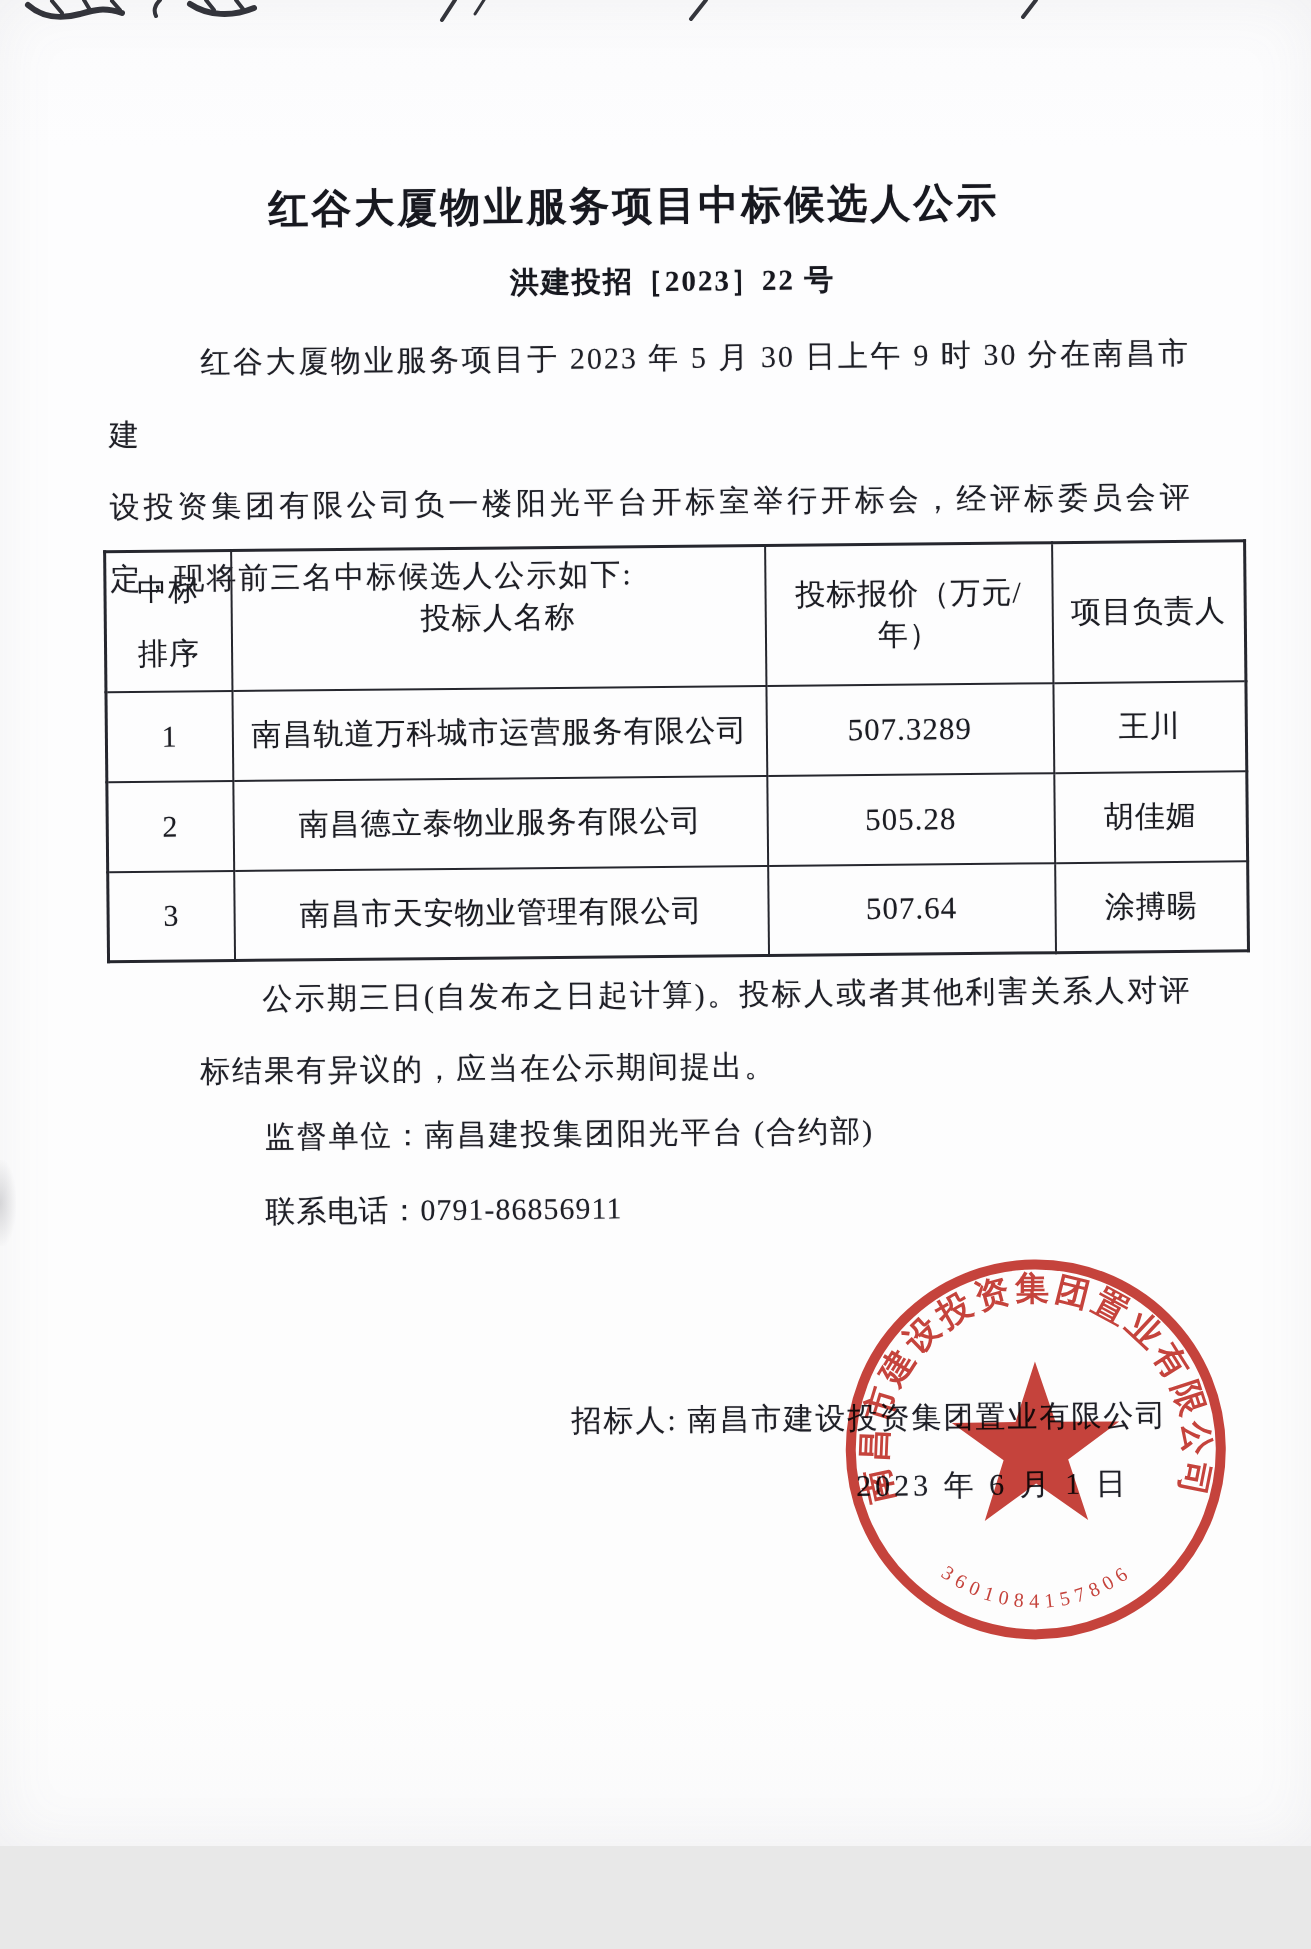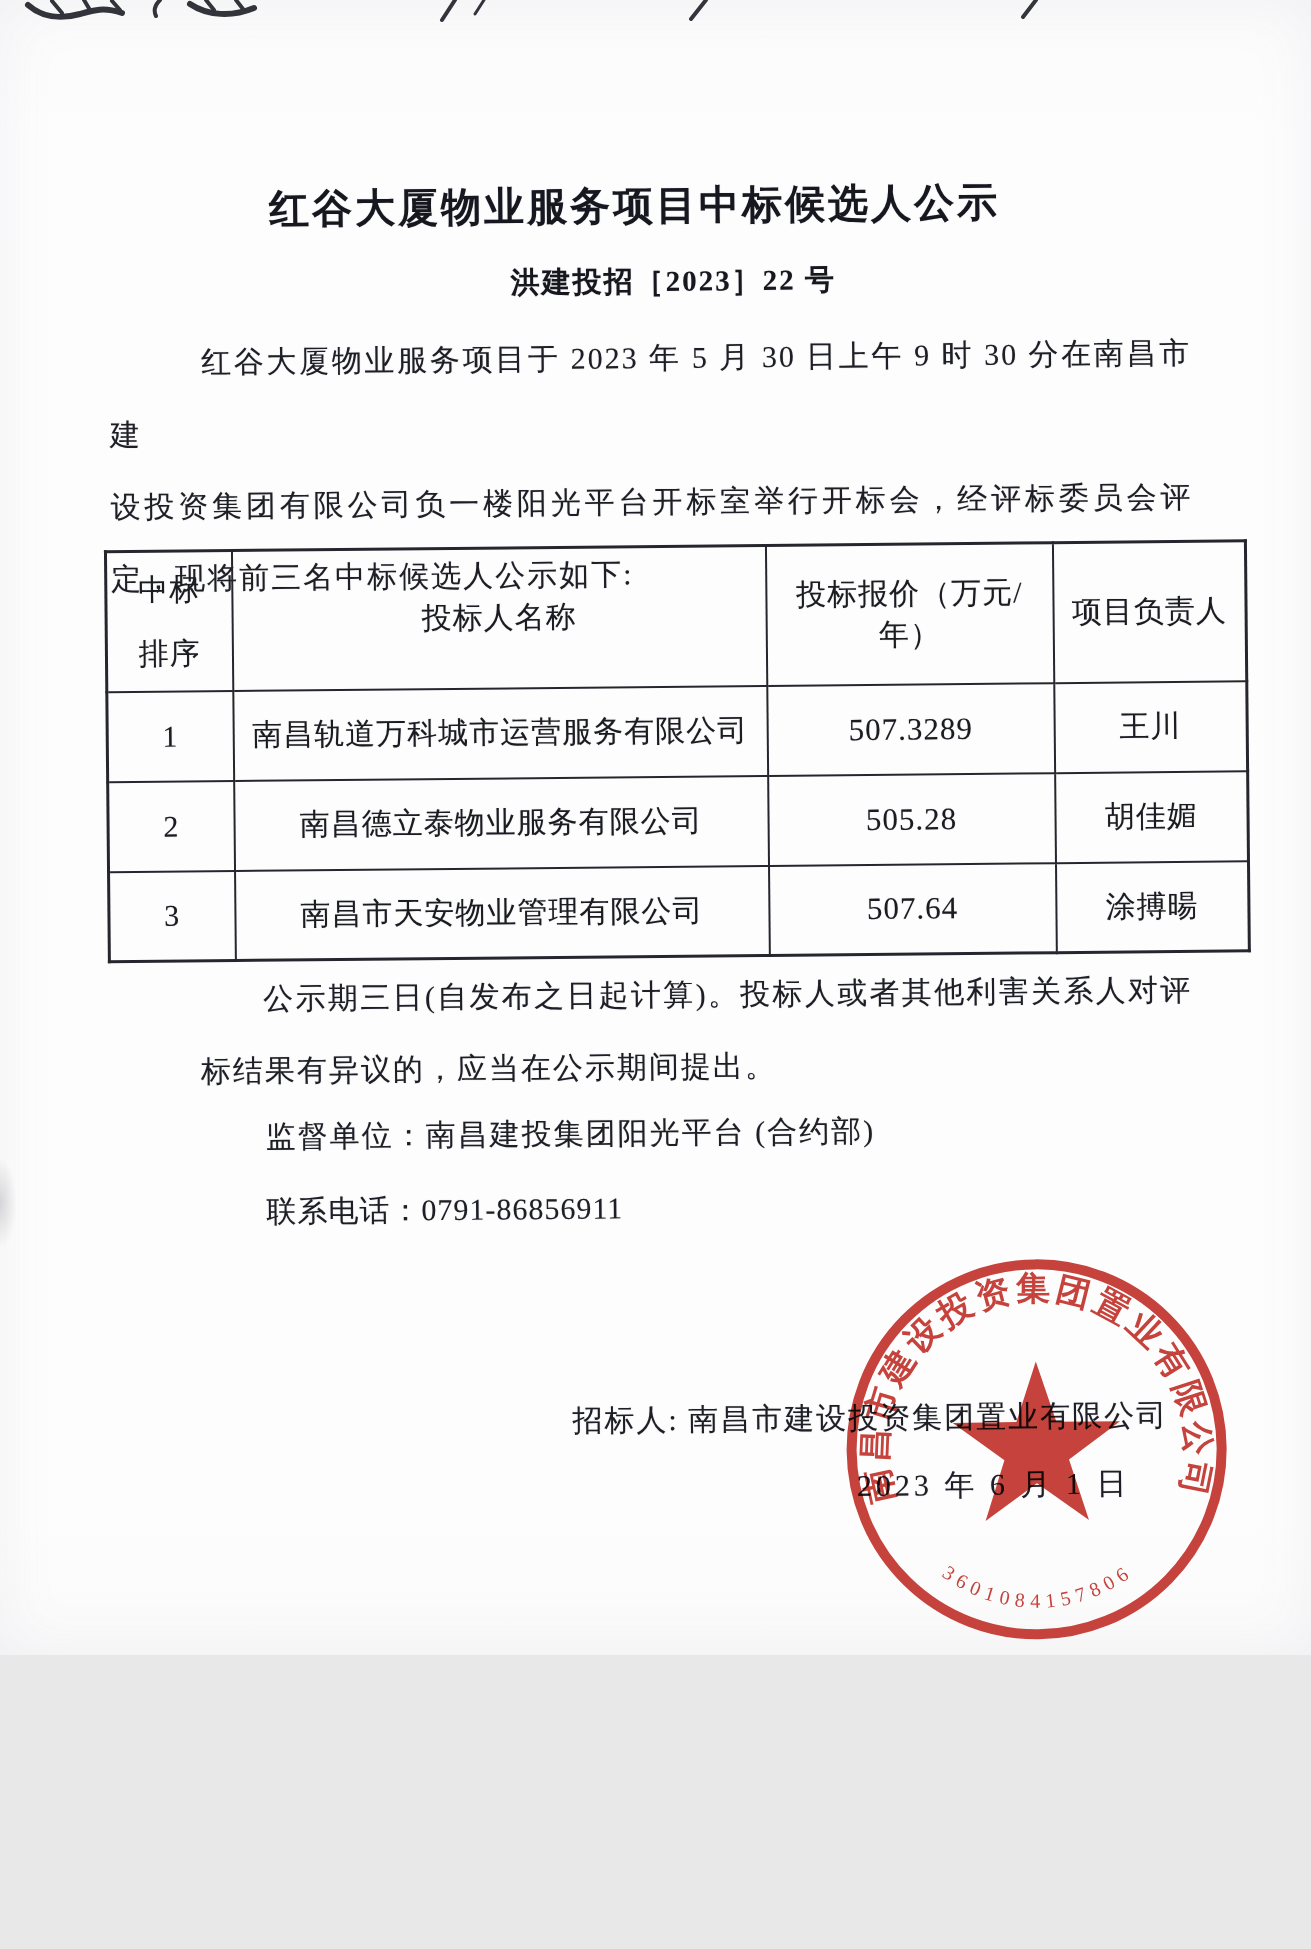--- a/index.html
+++ b/index.html
@@ -5,7 +5,7 @@
   html,body{margin:0;padding:0;background:#e8e8e8;}
   .sheet{
     position:relative;
-    width:1311px;height:1655px;
+    width:1311px;height:1846px;
     margin:0 auto;
     background:linear-gradient(180deg,#fbfbfc 0%, #fdfdfe 8%, #fdfdfd 92%, #fafafb 100%);
     overflow:hidden;

